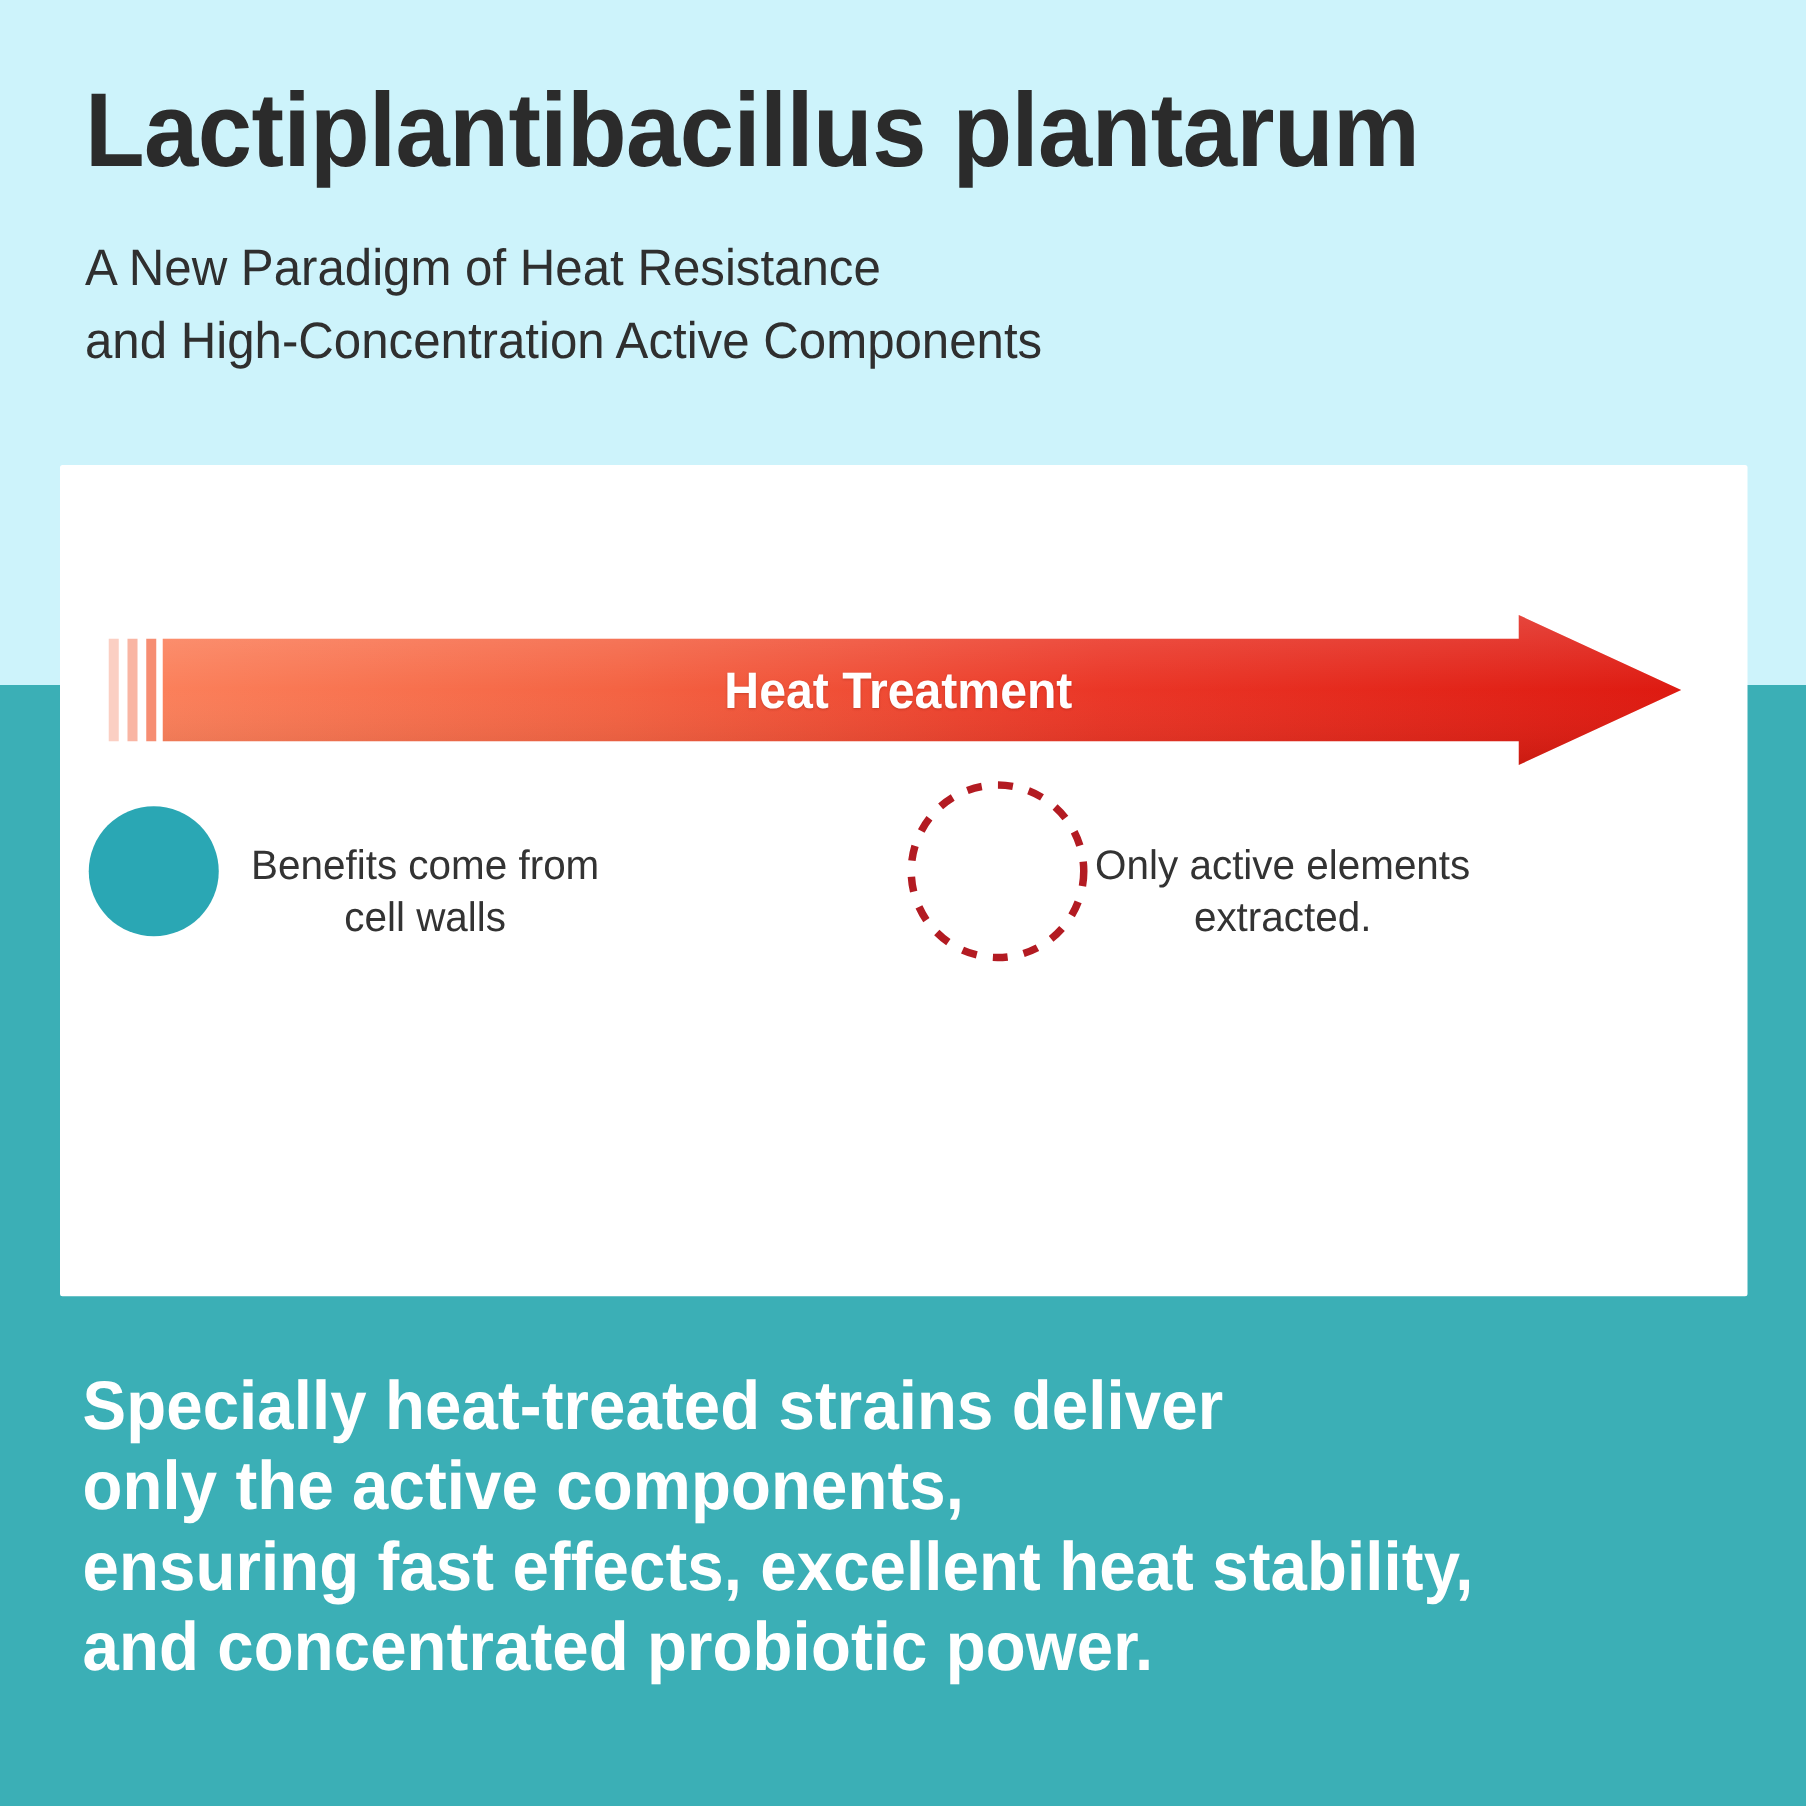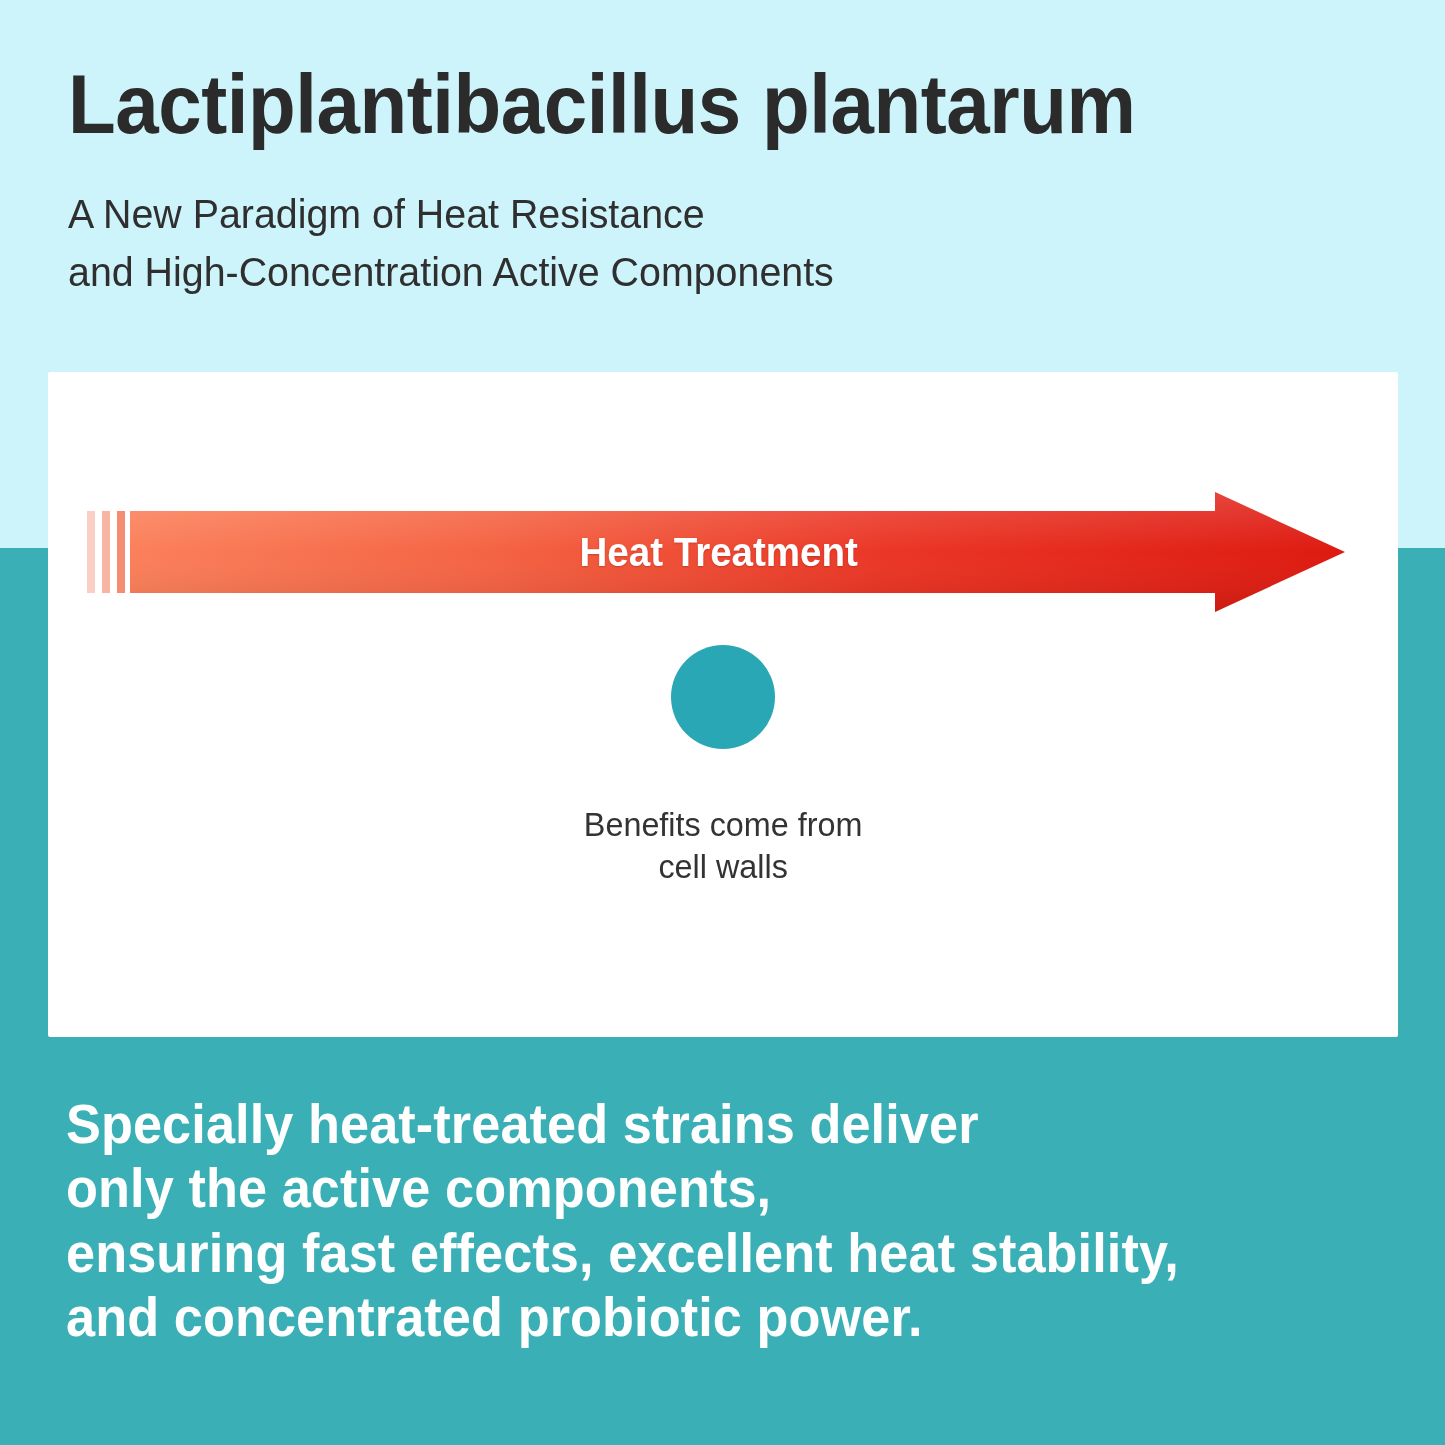--- a/index.html
+++ b/index.html
@@ -145,7 +145,7 @@
   .stage {
     flex: 1 1 0;
     display: flex;
-    flex-direction: column;
+    flex-direction: row;
     align-items: center;
   }
   .stage-figure {

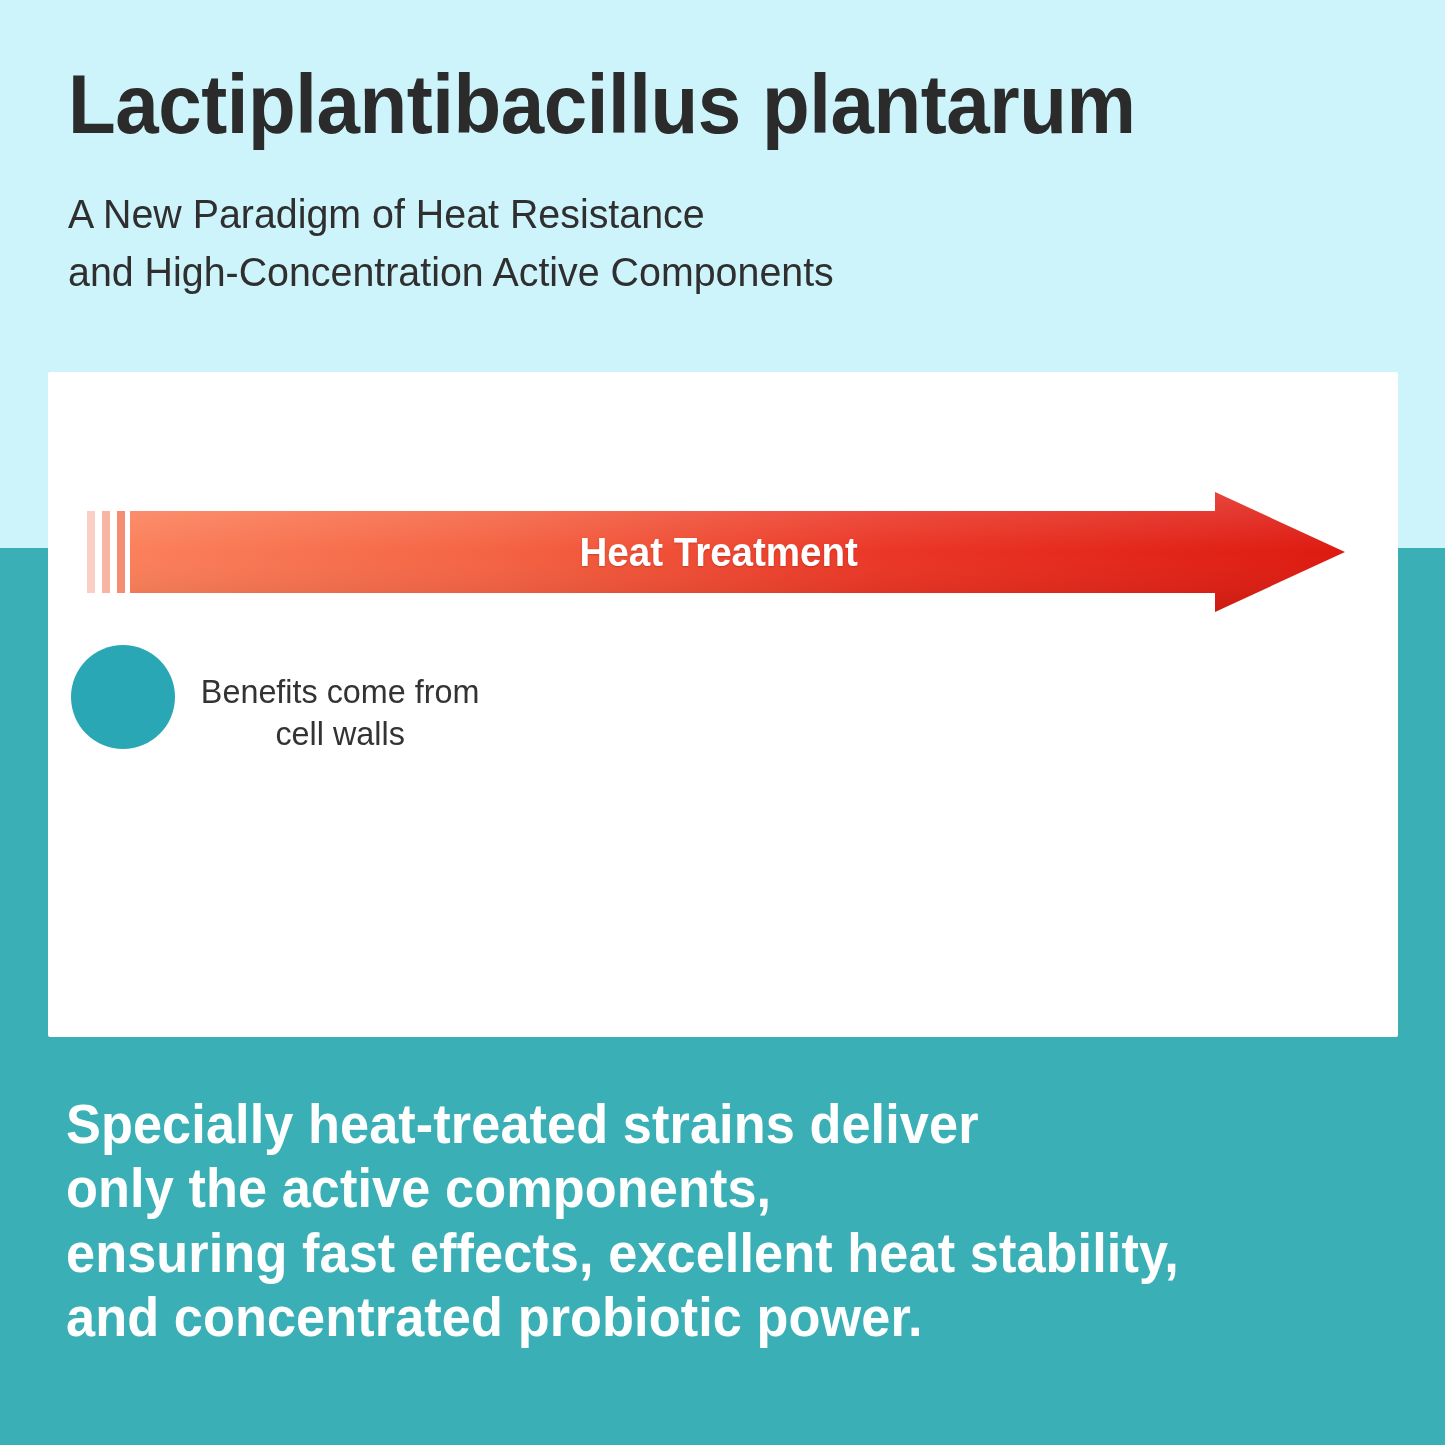--- a/index.html
+++ b/index.html
@@ -280,6 +280,15 @@
       </div>
 
 
+      <div class="stage">
+        <div class="stage-figure">
+          <svg class="ring-dashed" viewBox="0 0 150 150">
+            <circle cx="75" cy="75" r="69" fill="none" stroke="#b31b22" stroke-width="6" stroke-dasharray="12 13" stroke-linecap="butt"></circle>
+          </svg>
+        </div>
+        <div class="stage-caption">Only active elements
+extracted.</div>
+      </div>
 
     </div>
   </div>

